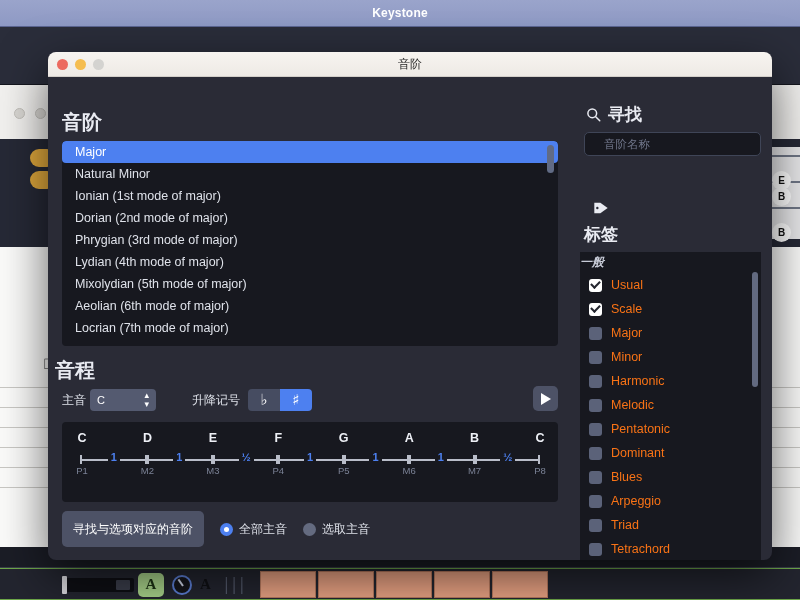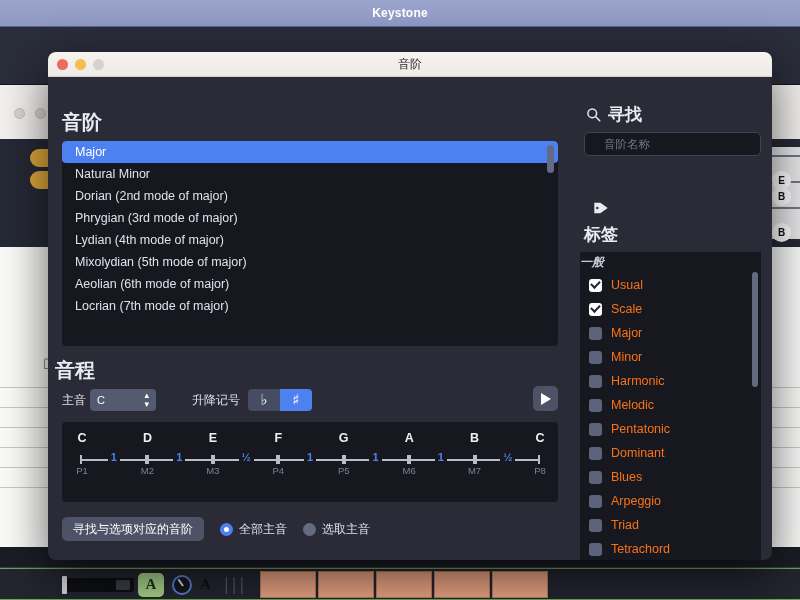--- a/index.html
+++ b/index.html
@@ -323,6 +323,7 @@
         <div id="scale-items">
             <div class="scale-item selected">Major</div>
             <div class="scale-item">Natural Minor</div>
+            <div class="scale-item">Ionian (1st mode of major)</div>
             <div class="scale-item">Dorian (2nd mode of major)</div>
             <div class="scale-item">Phrygian (3rd mode of major)</div>
             <div class="scale-item">Lydian (4th mode of major)</div>

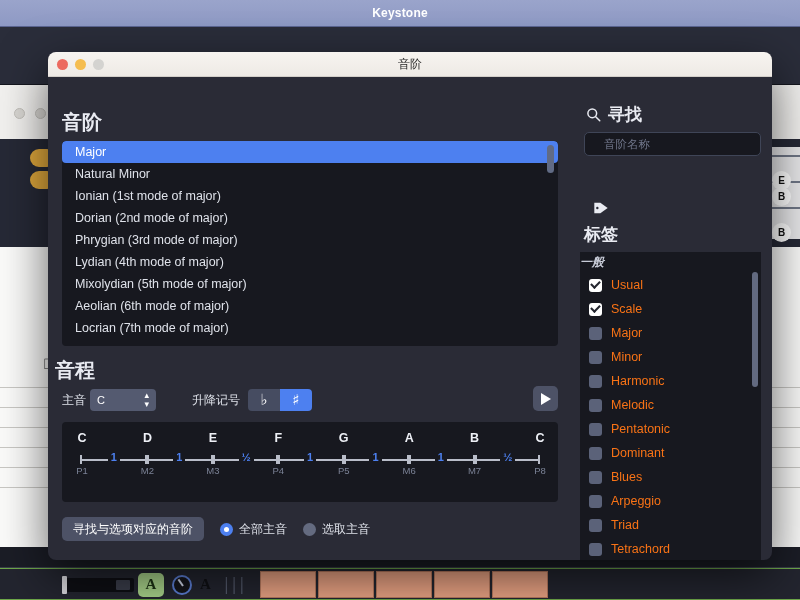--- a/index.html
+++ b/index.html
@@ -171,7 +171,7 @@
 
   .bottom-row { position: absolute; left: 14px; top: 440px; height: 24px; display: flex; align-items: center; }
   .find-btn {
-    height: 24px; padding: 0 11px; border-radius: 5px; background: #4d5266;
+    height: 36px; padding: 0 11px; border-radius: 5px; background: #4d5266;
     display: flex; align-items: center; font-size: 12px; color: #ffffff;
   }
   .radio-wrap { display: flex; align-items: center; gap: 6px; margin-left: 16px; }

